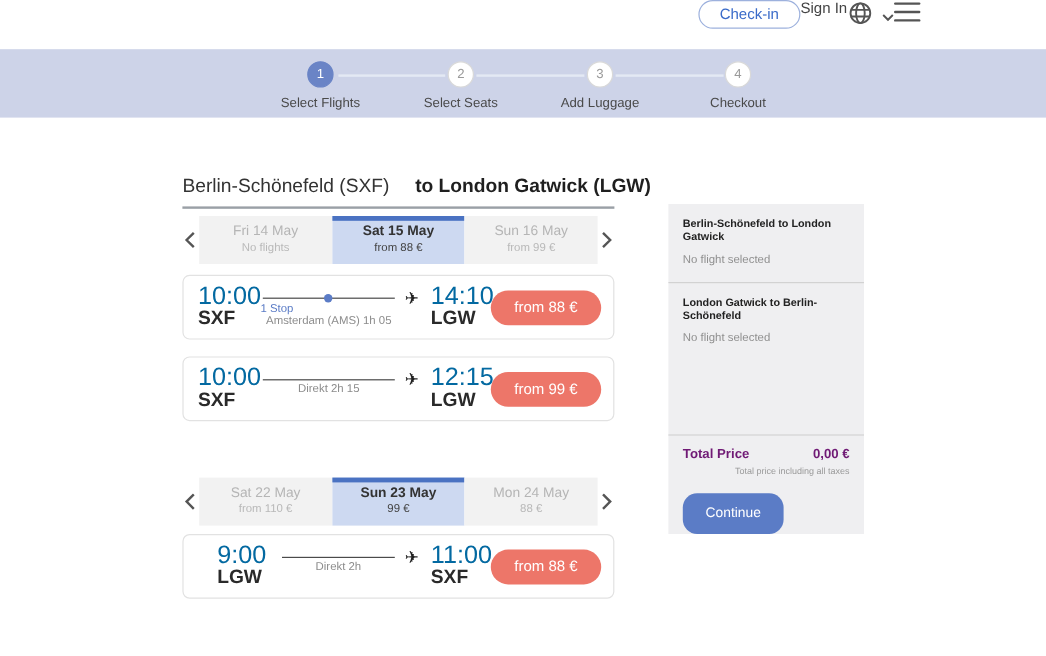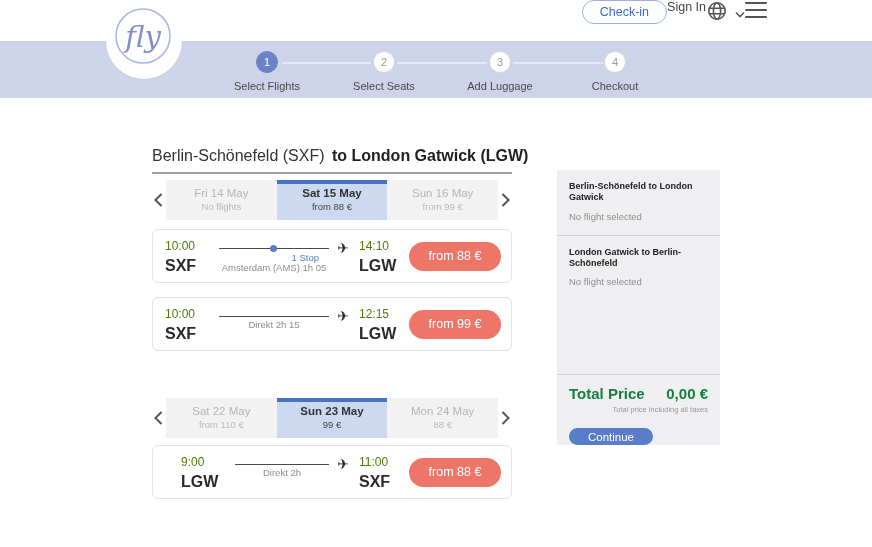--- a/index.html
+++ b/index.html
@@ -139,12 +139,6 @@
     </div>
   </div>
 
-  <div class="logo">
-    <svg width="76" height="76" viewBox="0 0 76 76">
-      <circle cx="37" cy="33" r="27" fill="none" stroke="#aab9de" stroke-width="1.6"></circle>
-      <text x="37" y="44" text-anchor="middle" font-family="DejaVu Serif, serif" font-style="italic" font-size="29" fill="#7e92c7">fly</text>
-    </svg>
-  </div>
 
   <section class="route-section" style="top:147px;">
     <h2>

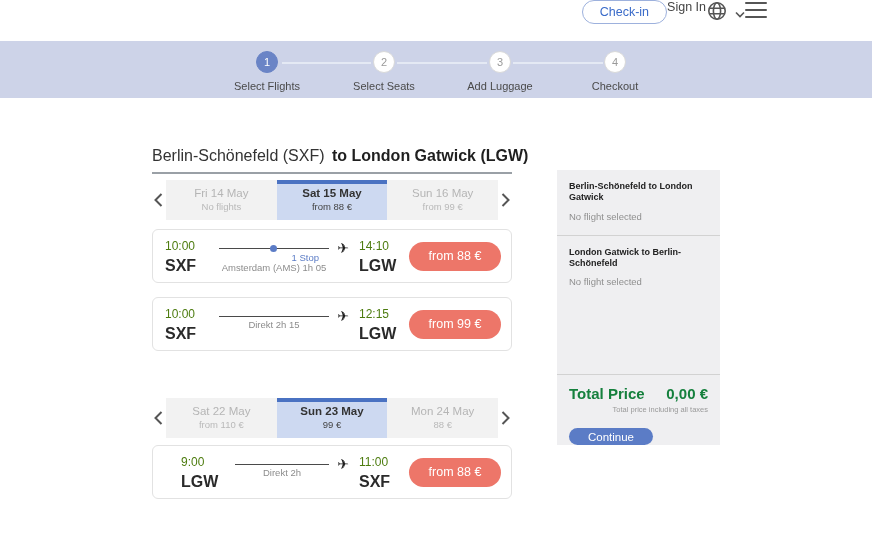--- a/index.html
+++ b/index.html
@@ -35,7 +35,7 @@
   .route-section { position:absolute; left:152px; width:360px; }
   .route-section h2 { font-size:16px; font-weight:400; color:#333; padding-bottom:7px;
                       border-bottom:2px solid #9aa0a6; margin-bottom:6px; white-space:nowrap; }
-  .route-section h2 b { font-weight:700; color:#1f1f1f; margin-left:3px; }
+  .route-section h2 b { font-weight:700; color:#1f1f1f; margin-left:17px; }
 
   .date-nav { height:40px; display:flex; align-items:stretch; }
   .chev { width:13px; border:none; background:transparent; display:flex; align-items:center;

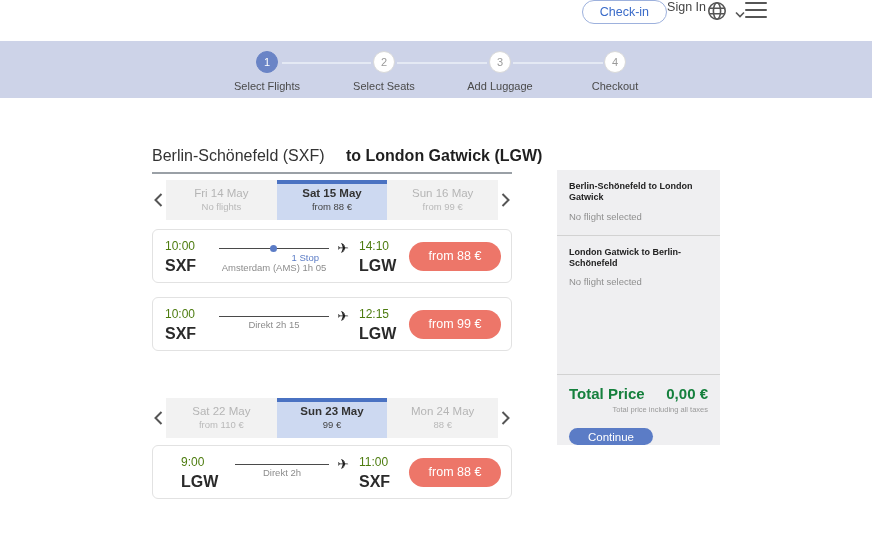--- a/index.html
+++ b/index.html
@@ -52,7 +52,7 @@
           display:flex; align-items:center; padding:0 10px 0 12px; margin-top:9px; cursor:pointer; }
   .card + .card { margin-top:14px; }
   .dep, .arr { width:50px; }
-  .dep .time, .arr .time { font-size:12px; color:#4d7c0f; line-height:17px; }
+  .dep .time, .arr .time { font-size:21px; color:#0369a1; line-height:17px; }
   .dep .code, .arr .code { font-size:16px; font-weight:700; color:#2a2a2a; margin-top:2px; }
   .route { flex:1; position:relative; height:54px; margin:0 4px 0 2px; }
   .route .line { position:absolute; left:2px; right:26px; top:19px; height:1px; background:#4a4a4a; }

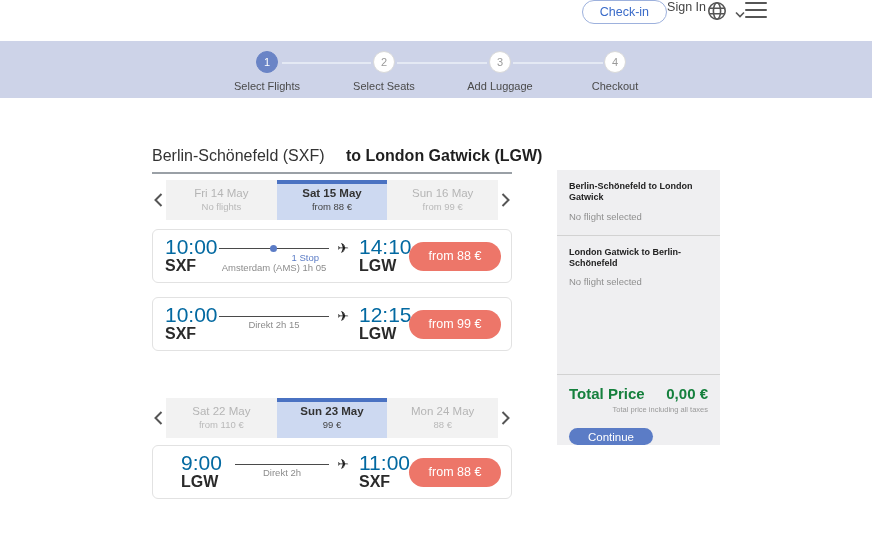--- a/index.html
+++ b/index.html
@@ -60,7 +60,7 @@
   .route .dot { display:none; }
   .card.has-stop .route .dot { display:block; position:absolute; left:calc(50% - 16px); top:16px;
           width:7px; height:7px; border-radius:50%; background:var(--accent,#5b7cc6); }
-  .route .stop { position:absolute; left:0; right:36px; top:23px; text-align:right;
+  .route .stop { position:absolute; left:0; right:36px; top:23px; text-align:left;
           font-size:9.5px; color:var(--accent,#5b7cc6); }
   .route .detail { position:absolute; left:0; right:24px; top:22px; text-align:center;
           font-size:9.5px; color:#8c8c8c; }

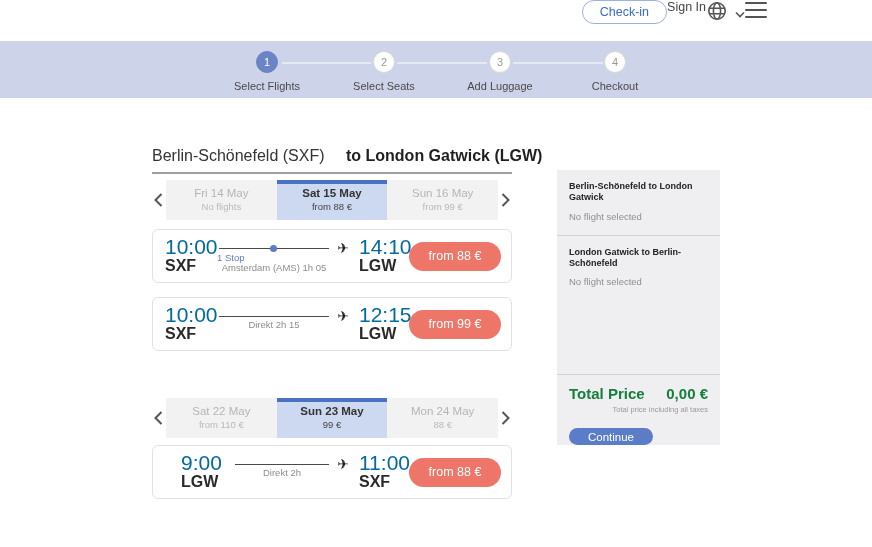--- a/index.html
+++ b/index.html
@@ -80,7 +80,7 @@
   .b-status { font-size:9.5px; color:#8f8f8f; }
   .b-total { padding:10px 12px 0; }
   .b-total-row { display:flex; justify-content:space-between; align-items:baseline; }
-  .b-total-label, .b-total-value { font-size:15px; font-weight:700; color:#15803d; }
+  .b-total-label, .b-total-value { font-size:11px; font-weight:700; color:#701a75; }
   .b-note { text-align:right; font-size:7.5px; color:#9a9a9a; margin-top:3px; }
   .b-continue { margin:14px auto 0; width:84px; height:17px; border:none; border-radius:12px;
             background:var(--accent,#5b7cc6); color:#fff; font-family:inherit; font-size:11.5px; cursor:pointer; }

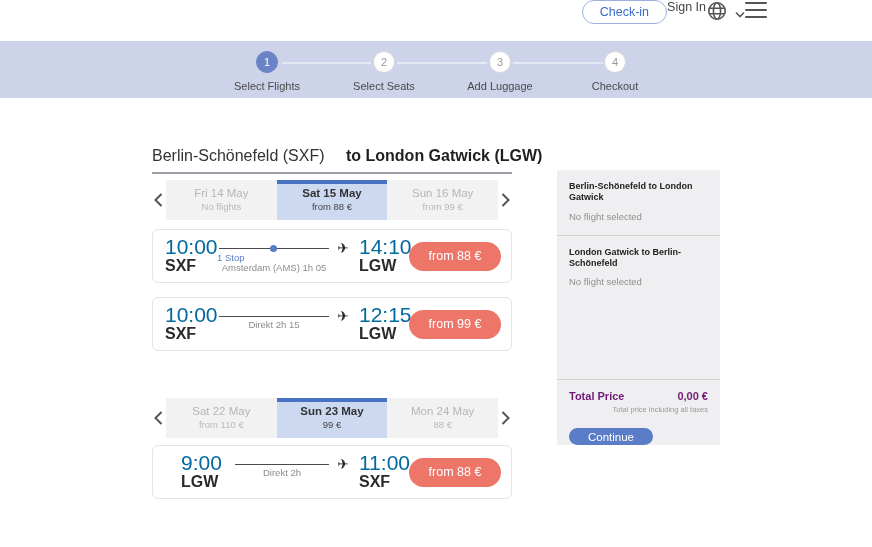--- a/index.html
+++ b/index.html
@@ -82,7 +82,7 @@
   .b-total-row { display:flex; justify-content:space-between; align-items:baseline; }
   .b-total-label, .b-total-value { font-size:11px; font-weight:700; color:#701a75; }
   .b-note { text-align:right; font-size:7.5px; color:#9a9a9a; margin-top:3px; }
-  .b-continue { margin:14px auto 0; width:84px; height:17px; border:none; border-radius:12px;
+  .b-continue { margin:14px auto 0; width:84px; height:34px; border:none; border-radius:12px;
             background:var(--accent,#5b7cc6); color:#fff; font-family:inherit; font-size:11.5px; cursor:pointer; }
 </style>
 </head>

